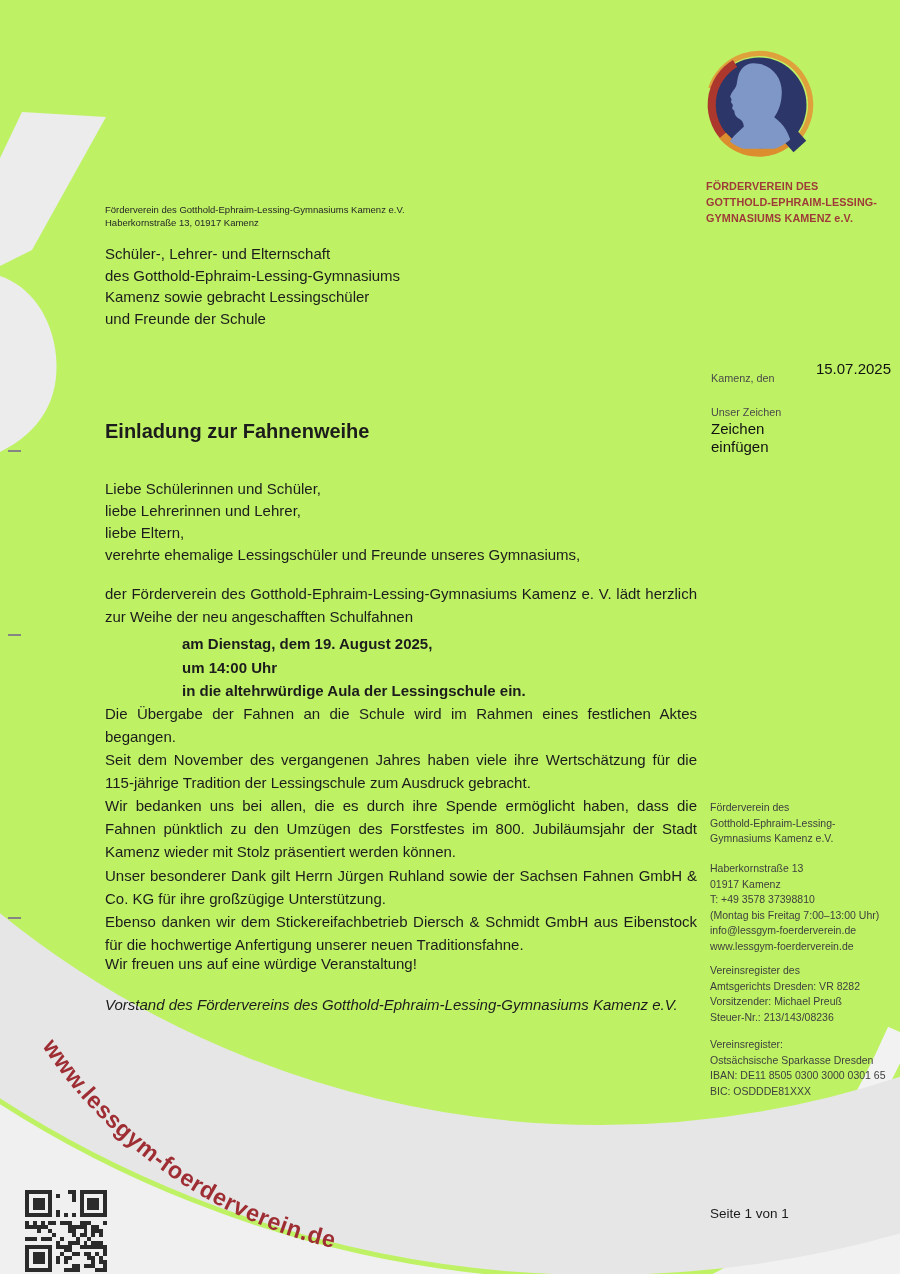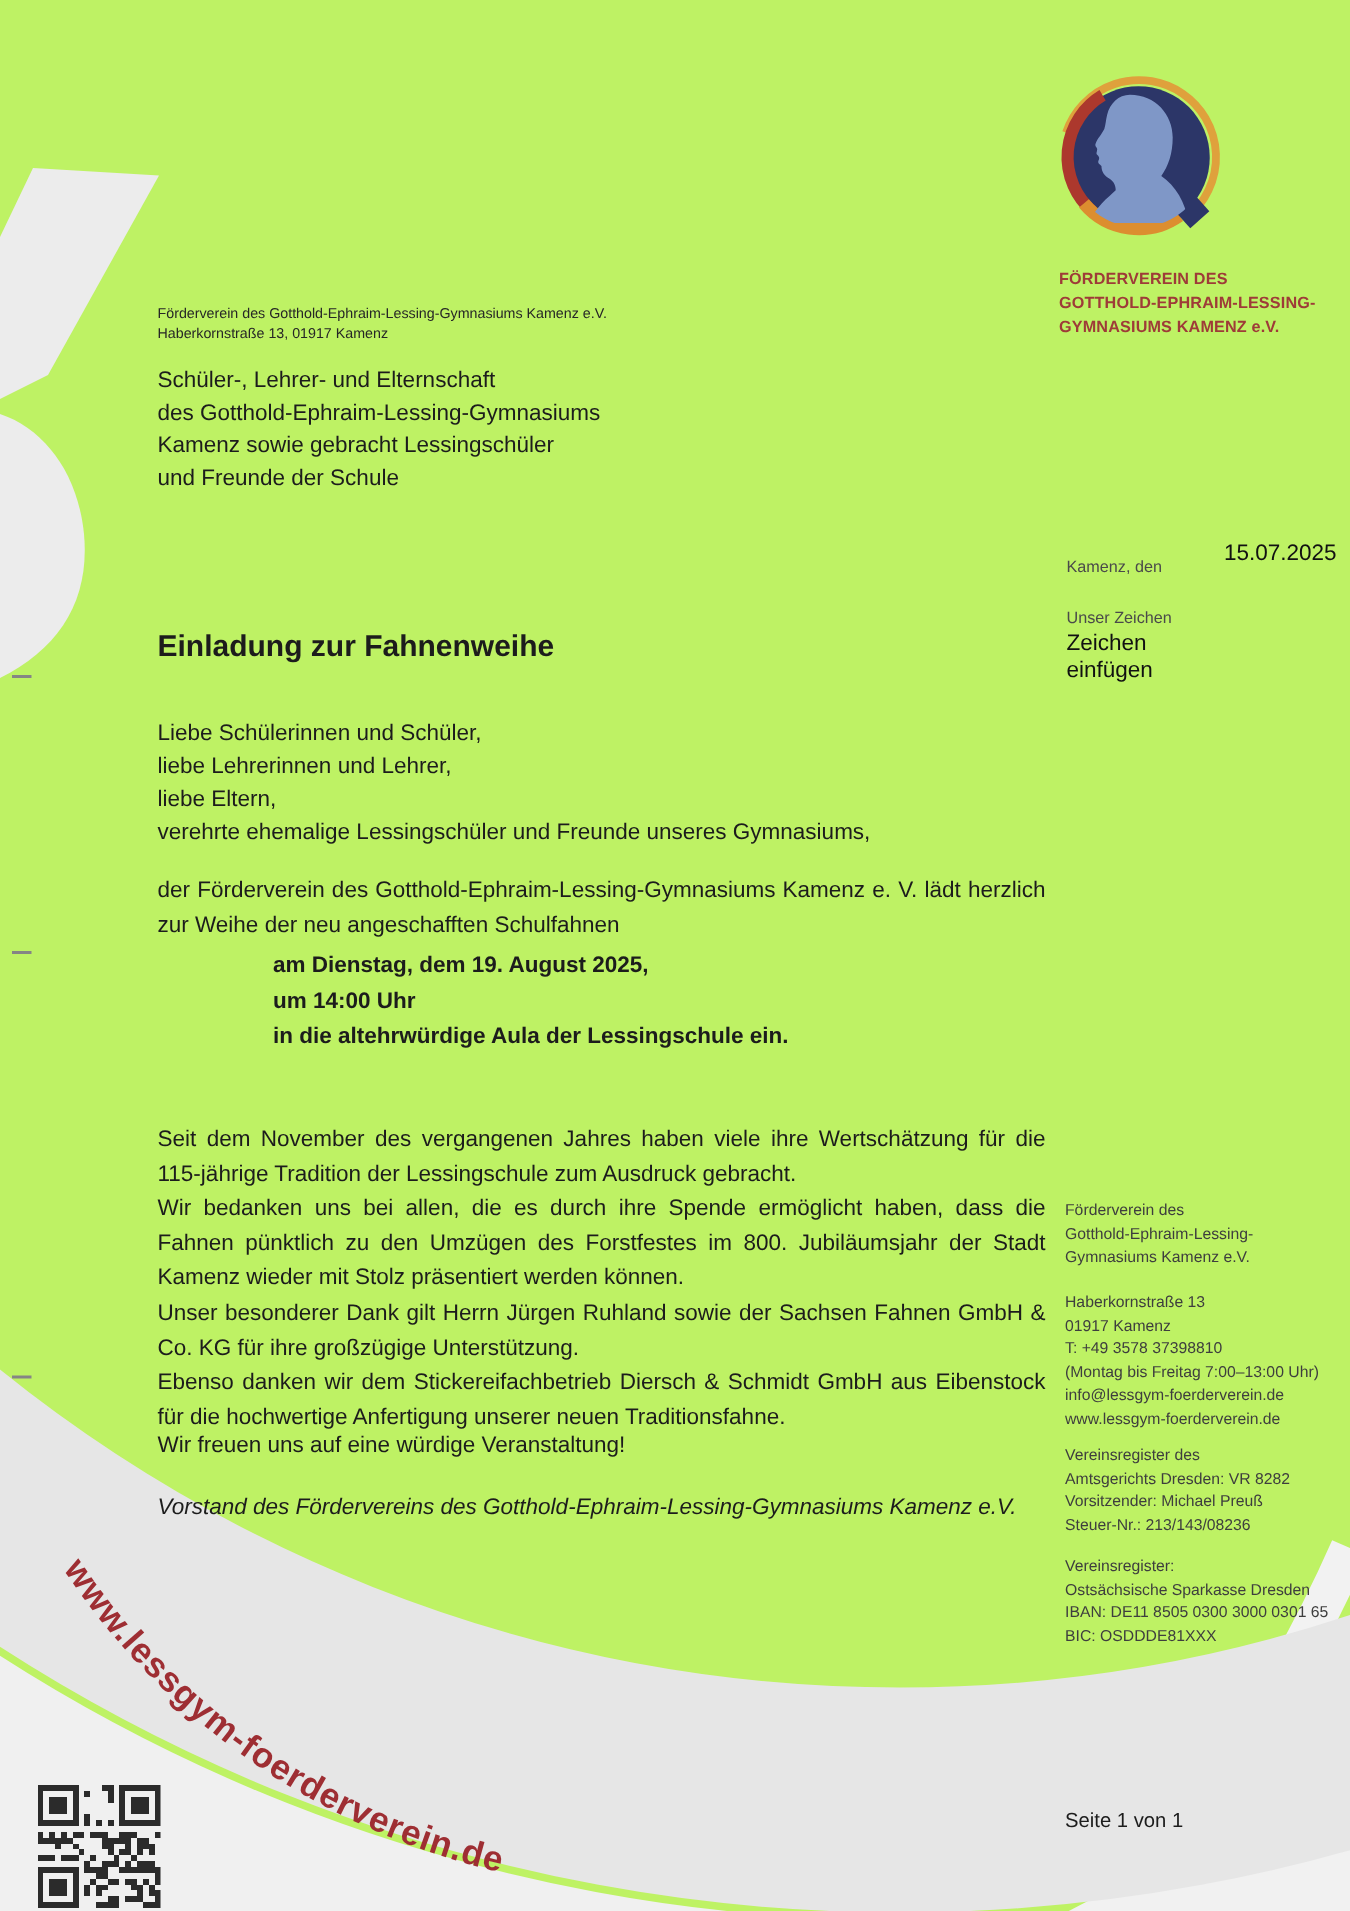--- a/index.html
+++ b/index.html
@@ -127,6 +127,7 @@
     <div>in die altehrwürdige Aula der Lessingschule ein.</div>
   </div>
 
+  <div class="layer para p-ceremony">Die Übergabe der Fahnen an die Schule wird im Rahmen eines festlichen Aktes begangen.</div>
 
   <div class="layer para p-thanks">
     <div>Seit dem November des vergangenen Jahres haben viele ihre Wertschätzung für die 115-jährige Tradition der Lessingschule zum Ausdruck gebracht.</div>

